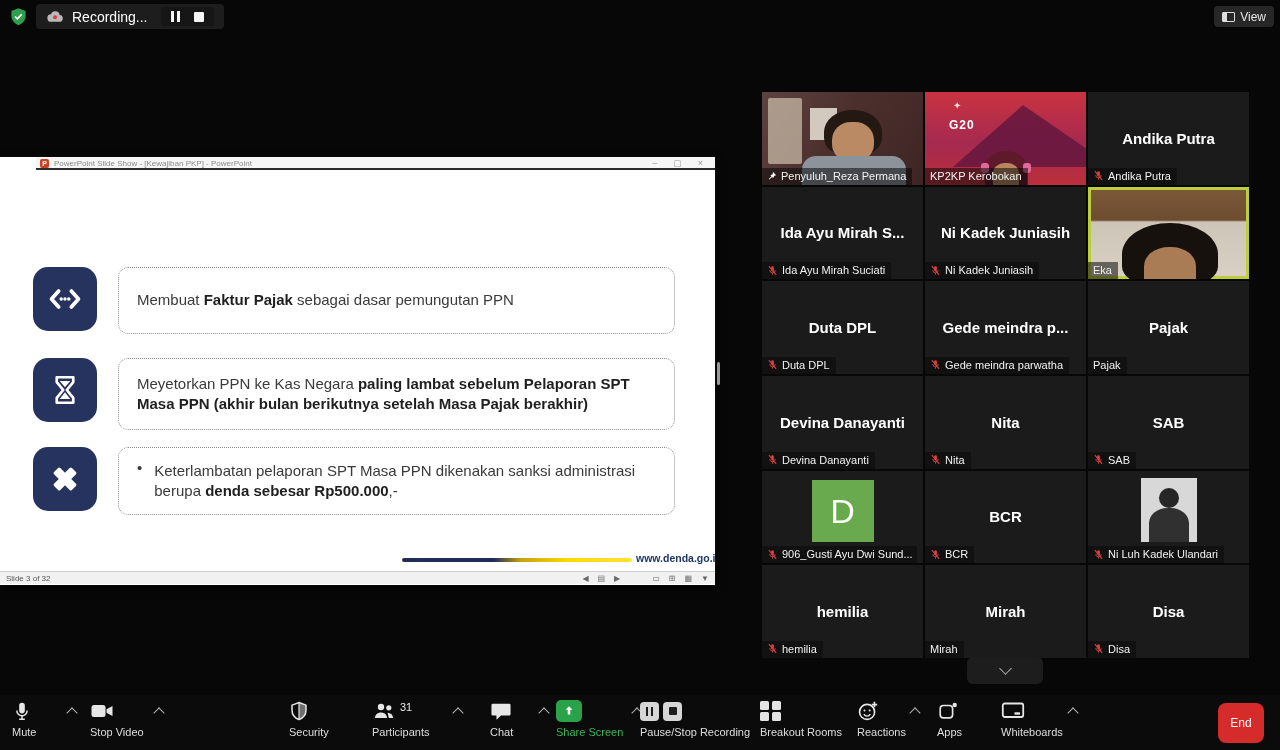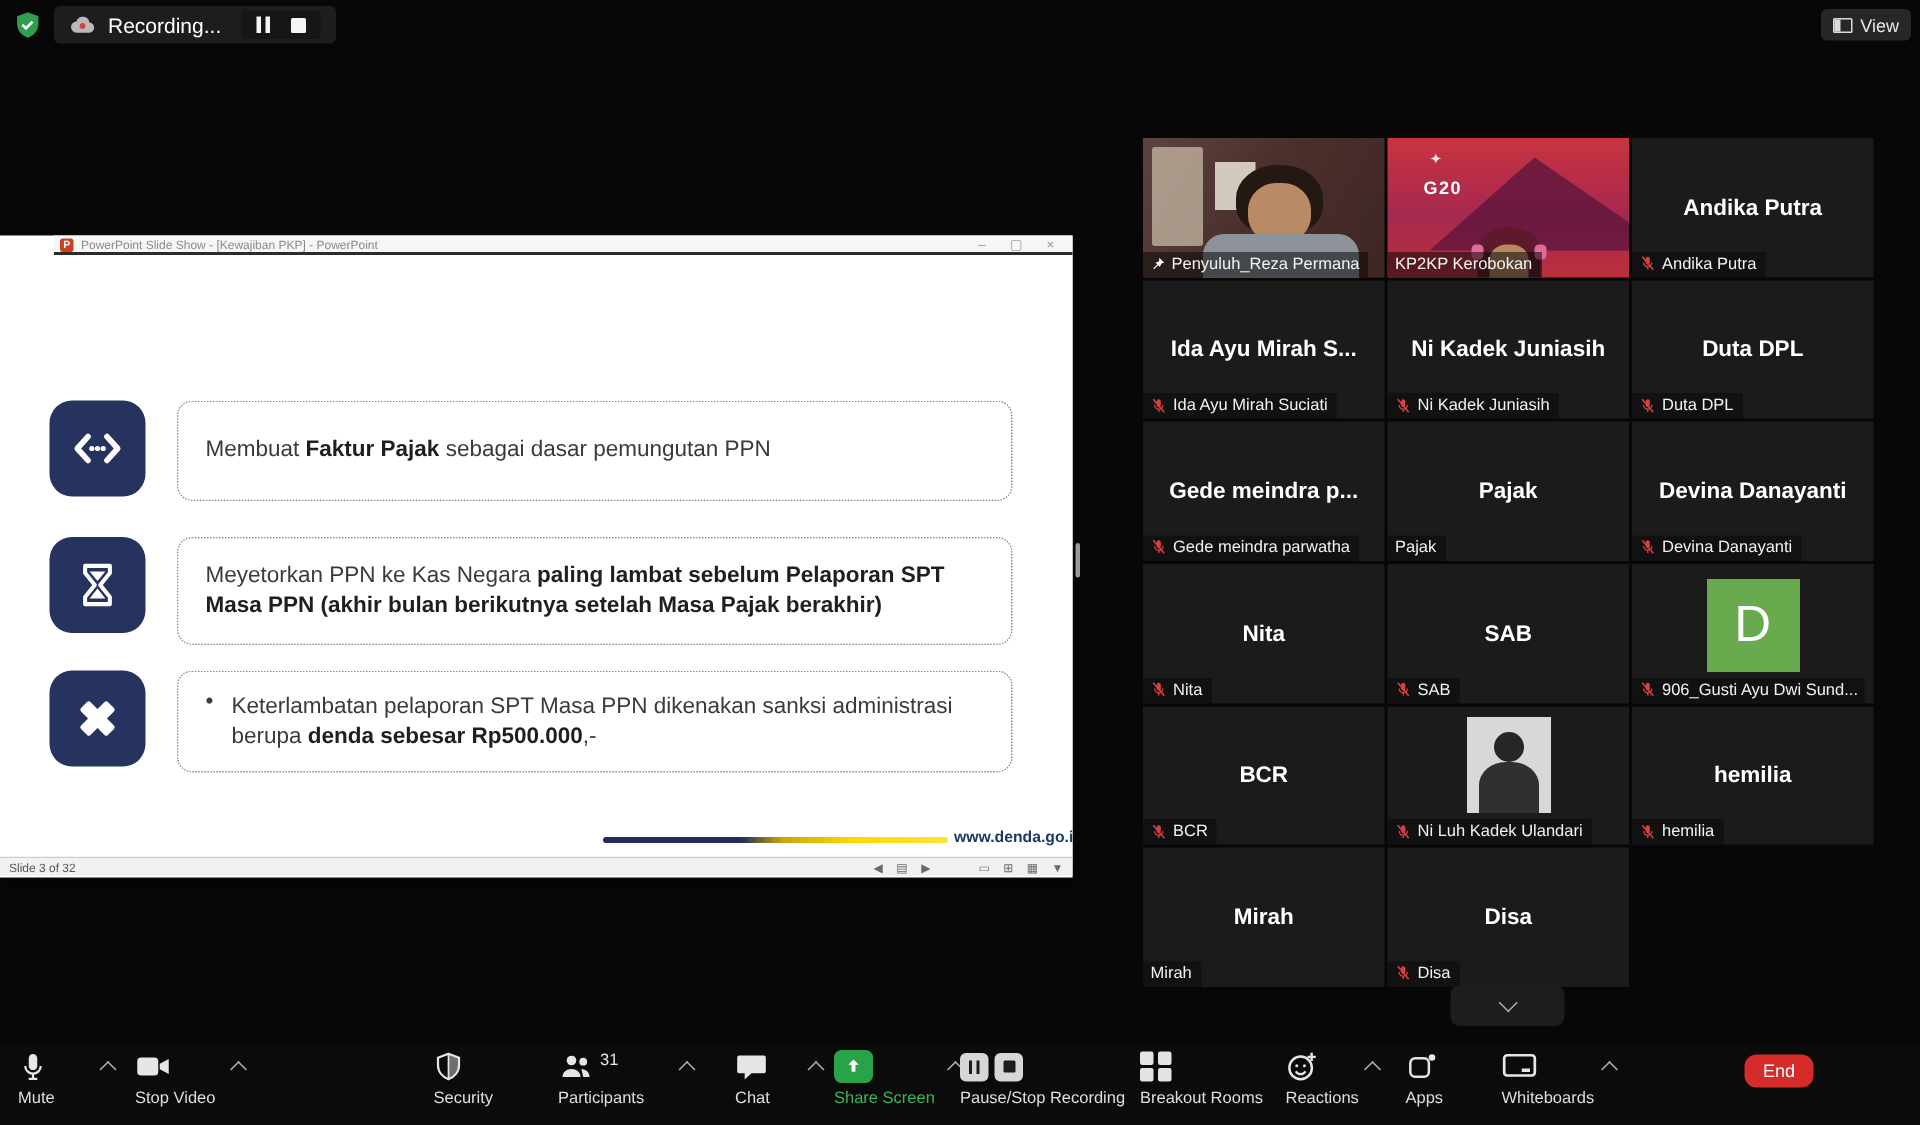--- a/index.html
+++ b/index.html
@@ -329,6 +329,13 @@
     </div>
   </div>
 
+  <div class="tile vid-eka active">
+    <div class="hair"></div>
+      <div class="face3"></div>
+    <div class="tile-label">
+      <span>Eka</span>
+    </div>
+  </div>
 
   <div class="tile">
     <div class="center-name">Duta DPL</div>

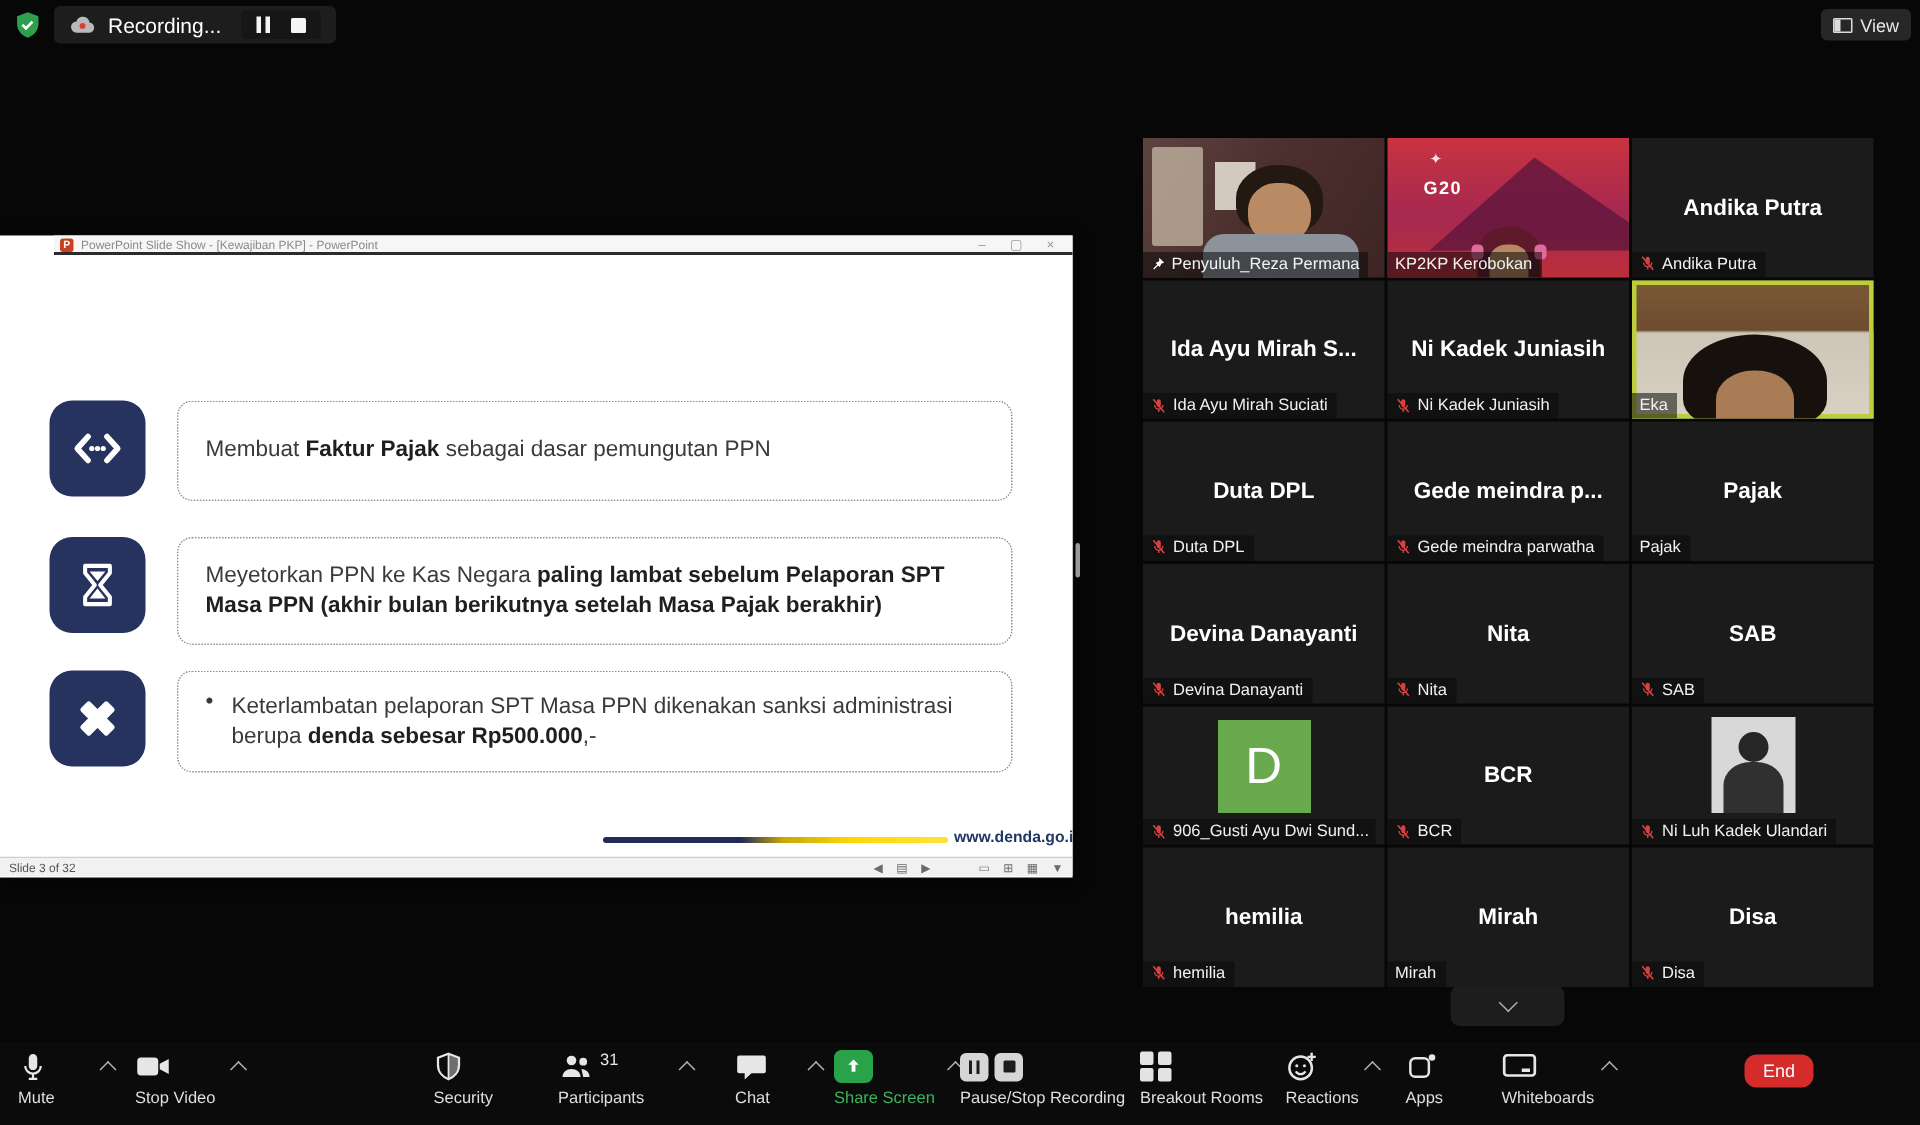--- a/index.html
+++ b/index.html
@@ -151,7 +151,7 @@
   .bo-grid { display:grid; grid-template-columns:9px 9px; grid-template-rows:9px 9px; gap:2.5px; }
   .bo-grid i { background:#e3e3e3; border-radius:1.5px; }
   .end-btn {
-    position:absolute; left:1163px; top:8px; width:46px; height:22px;
+    position:absolute; left:1218px; top:8px; width:46px; height:40px;
     background:#d62b2b; border:none; border-radius:8px; color:#fff; font-size:12px;
     font-family:"Liberation Sans",sans-serif;
     display:flex; align-items:center; justify-content:center;

